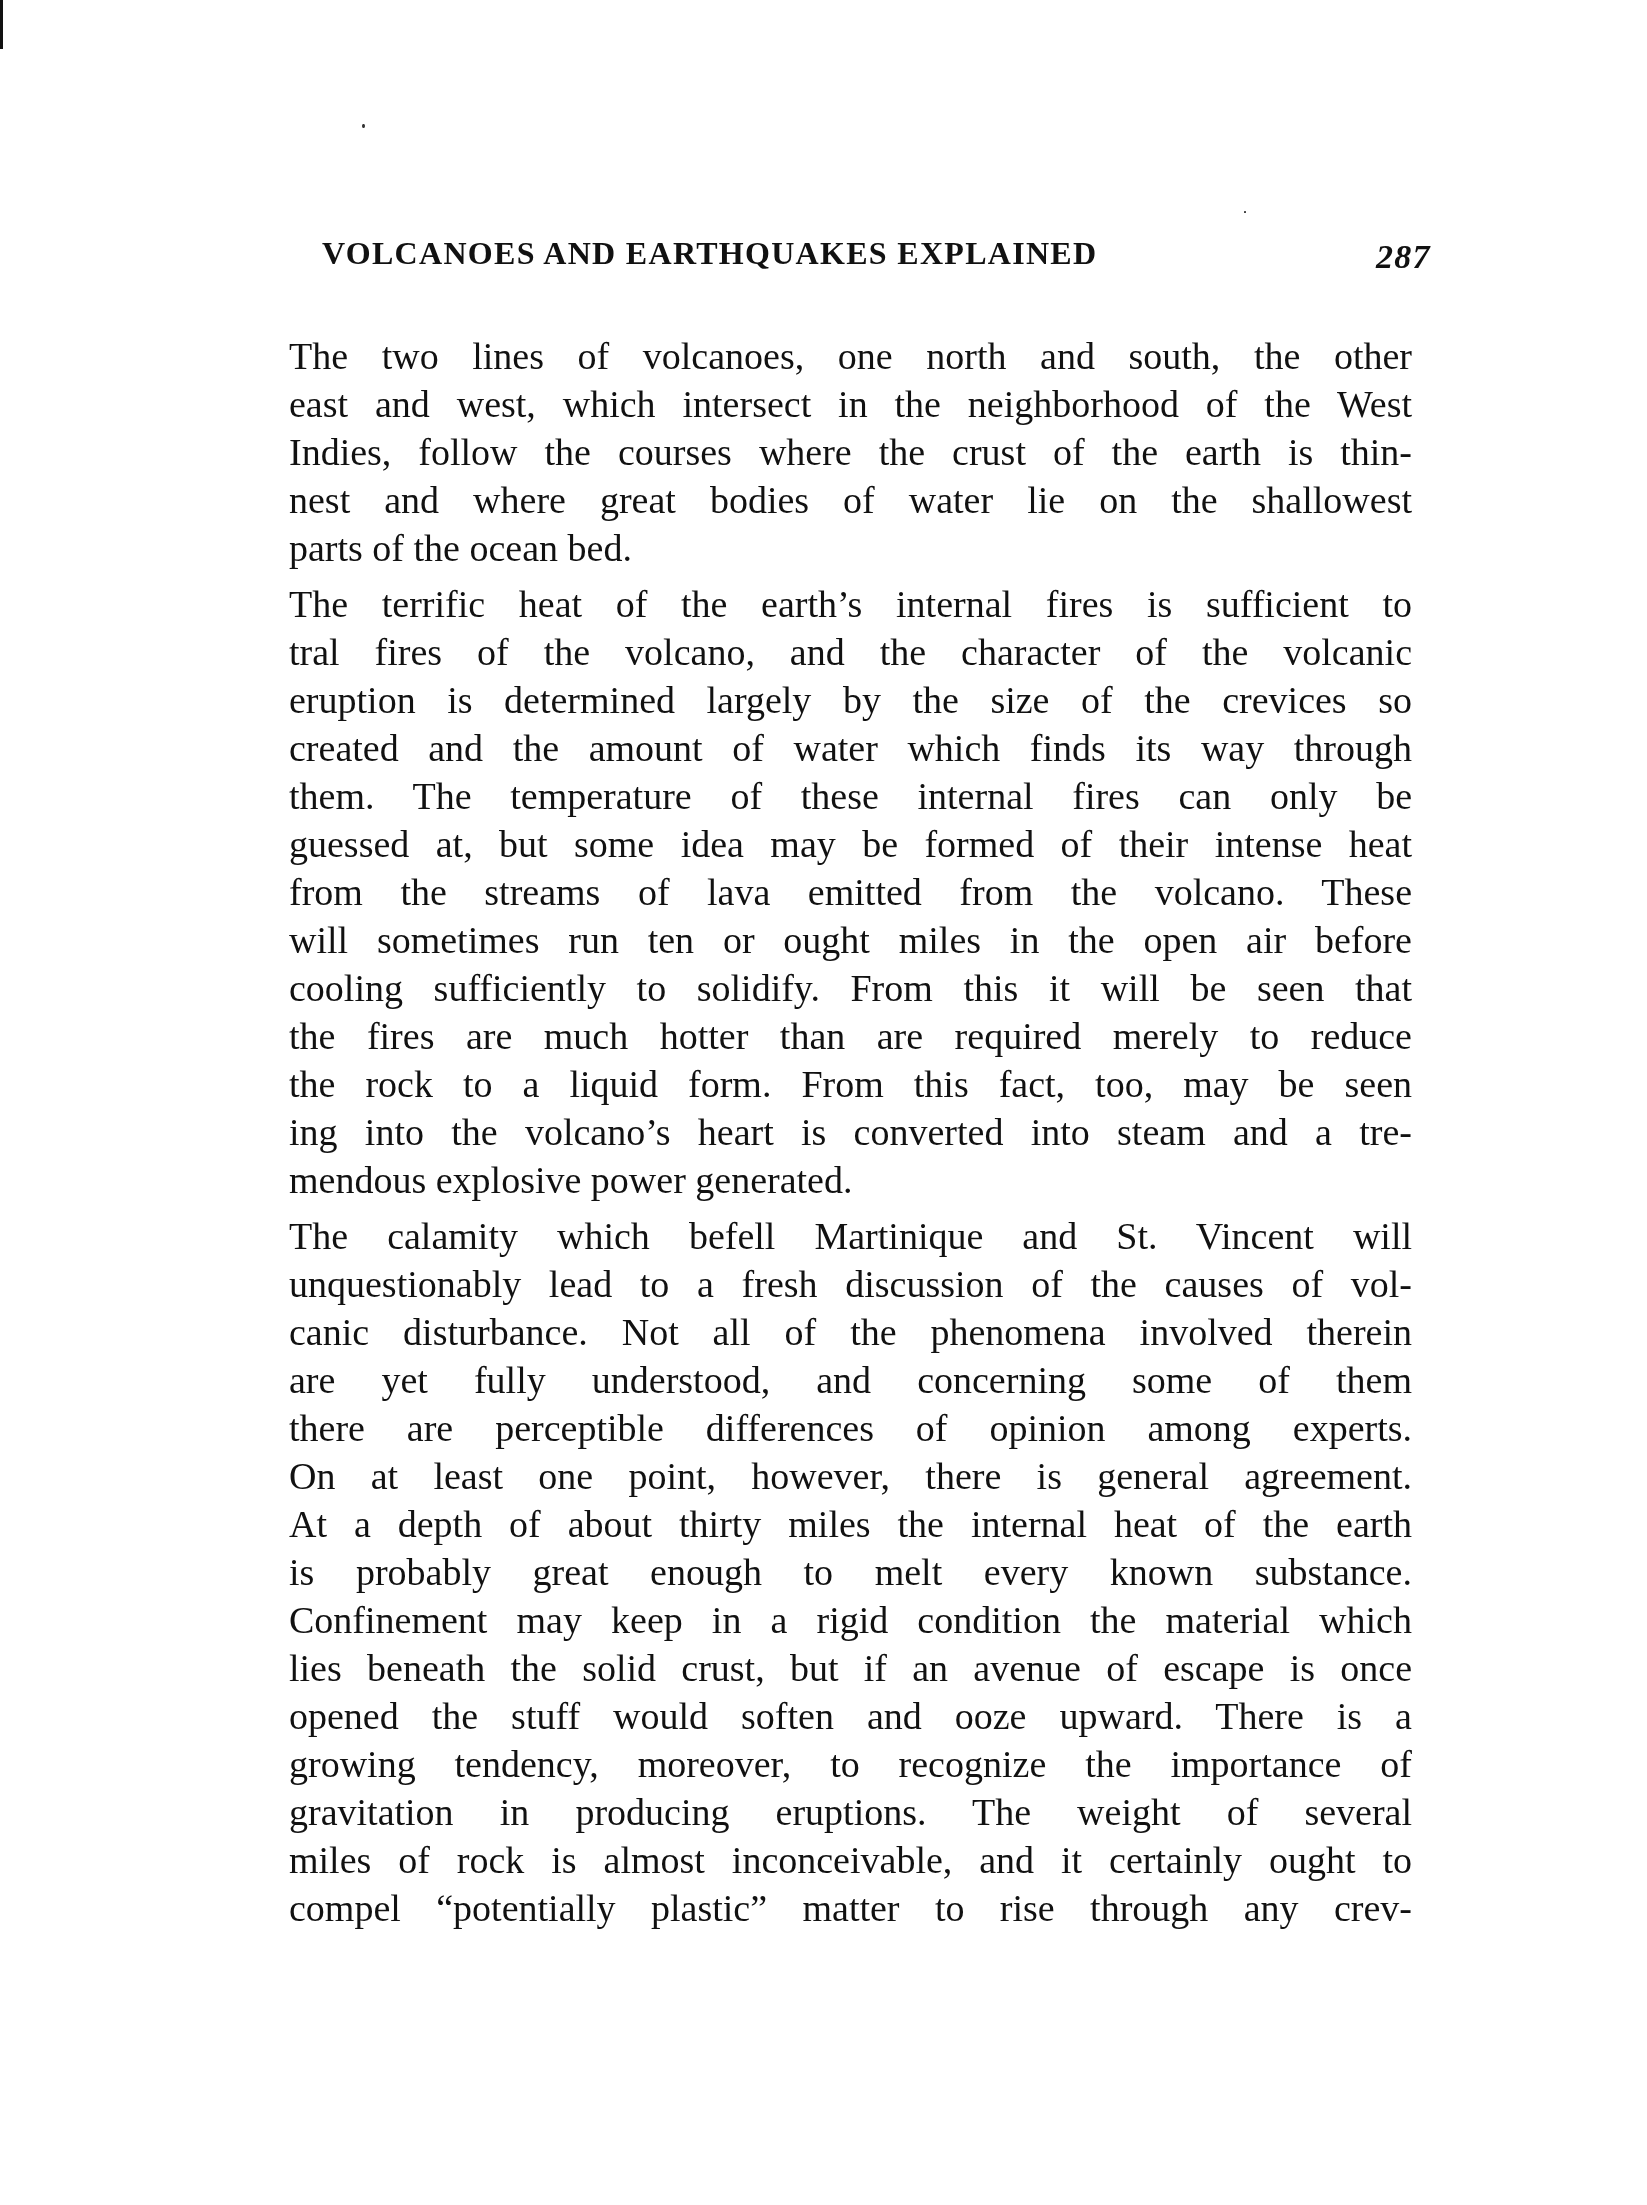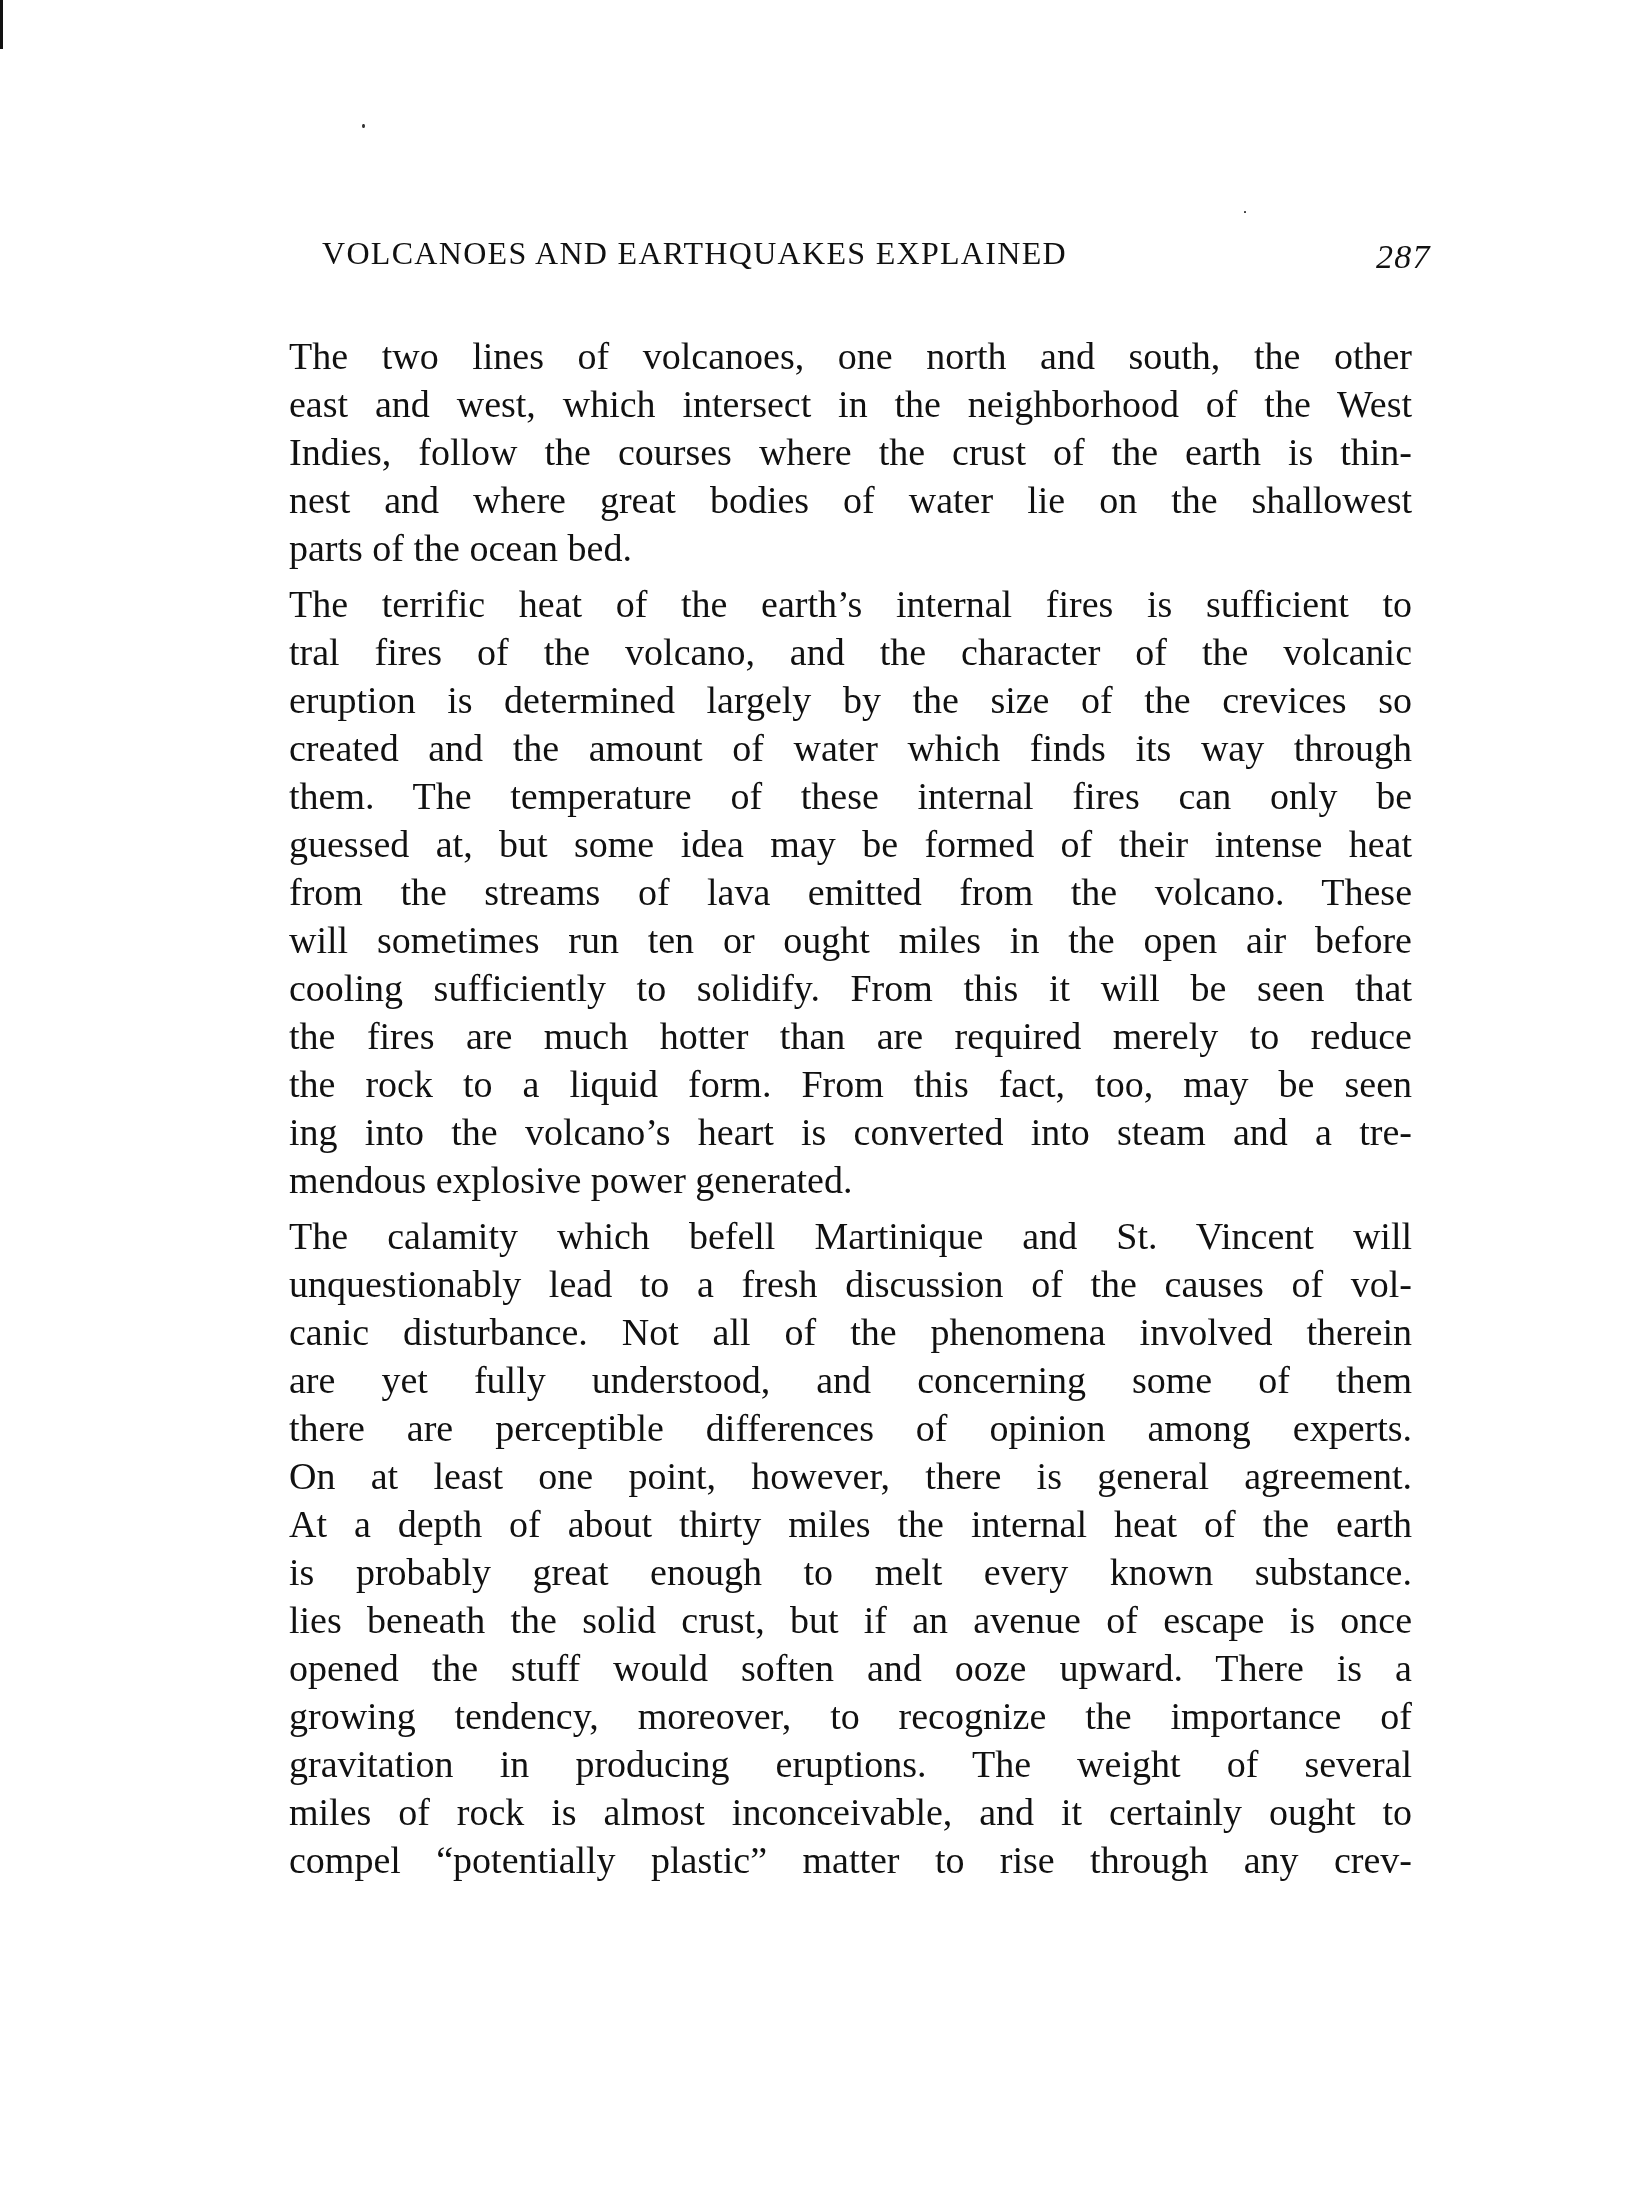--- a/index.html
+++ b/index.html
@@ -43,6 +43,7 @@
       font-size: 32px;
       letter-spacing: 1.3px;
       line-height: 51px;
+      font-weight: bold;
     }
     .running-head .title {
       position: absolute;

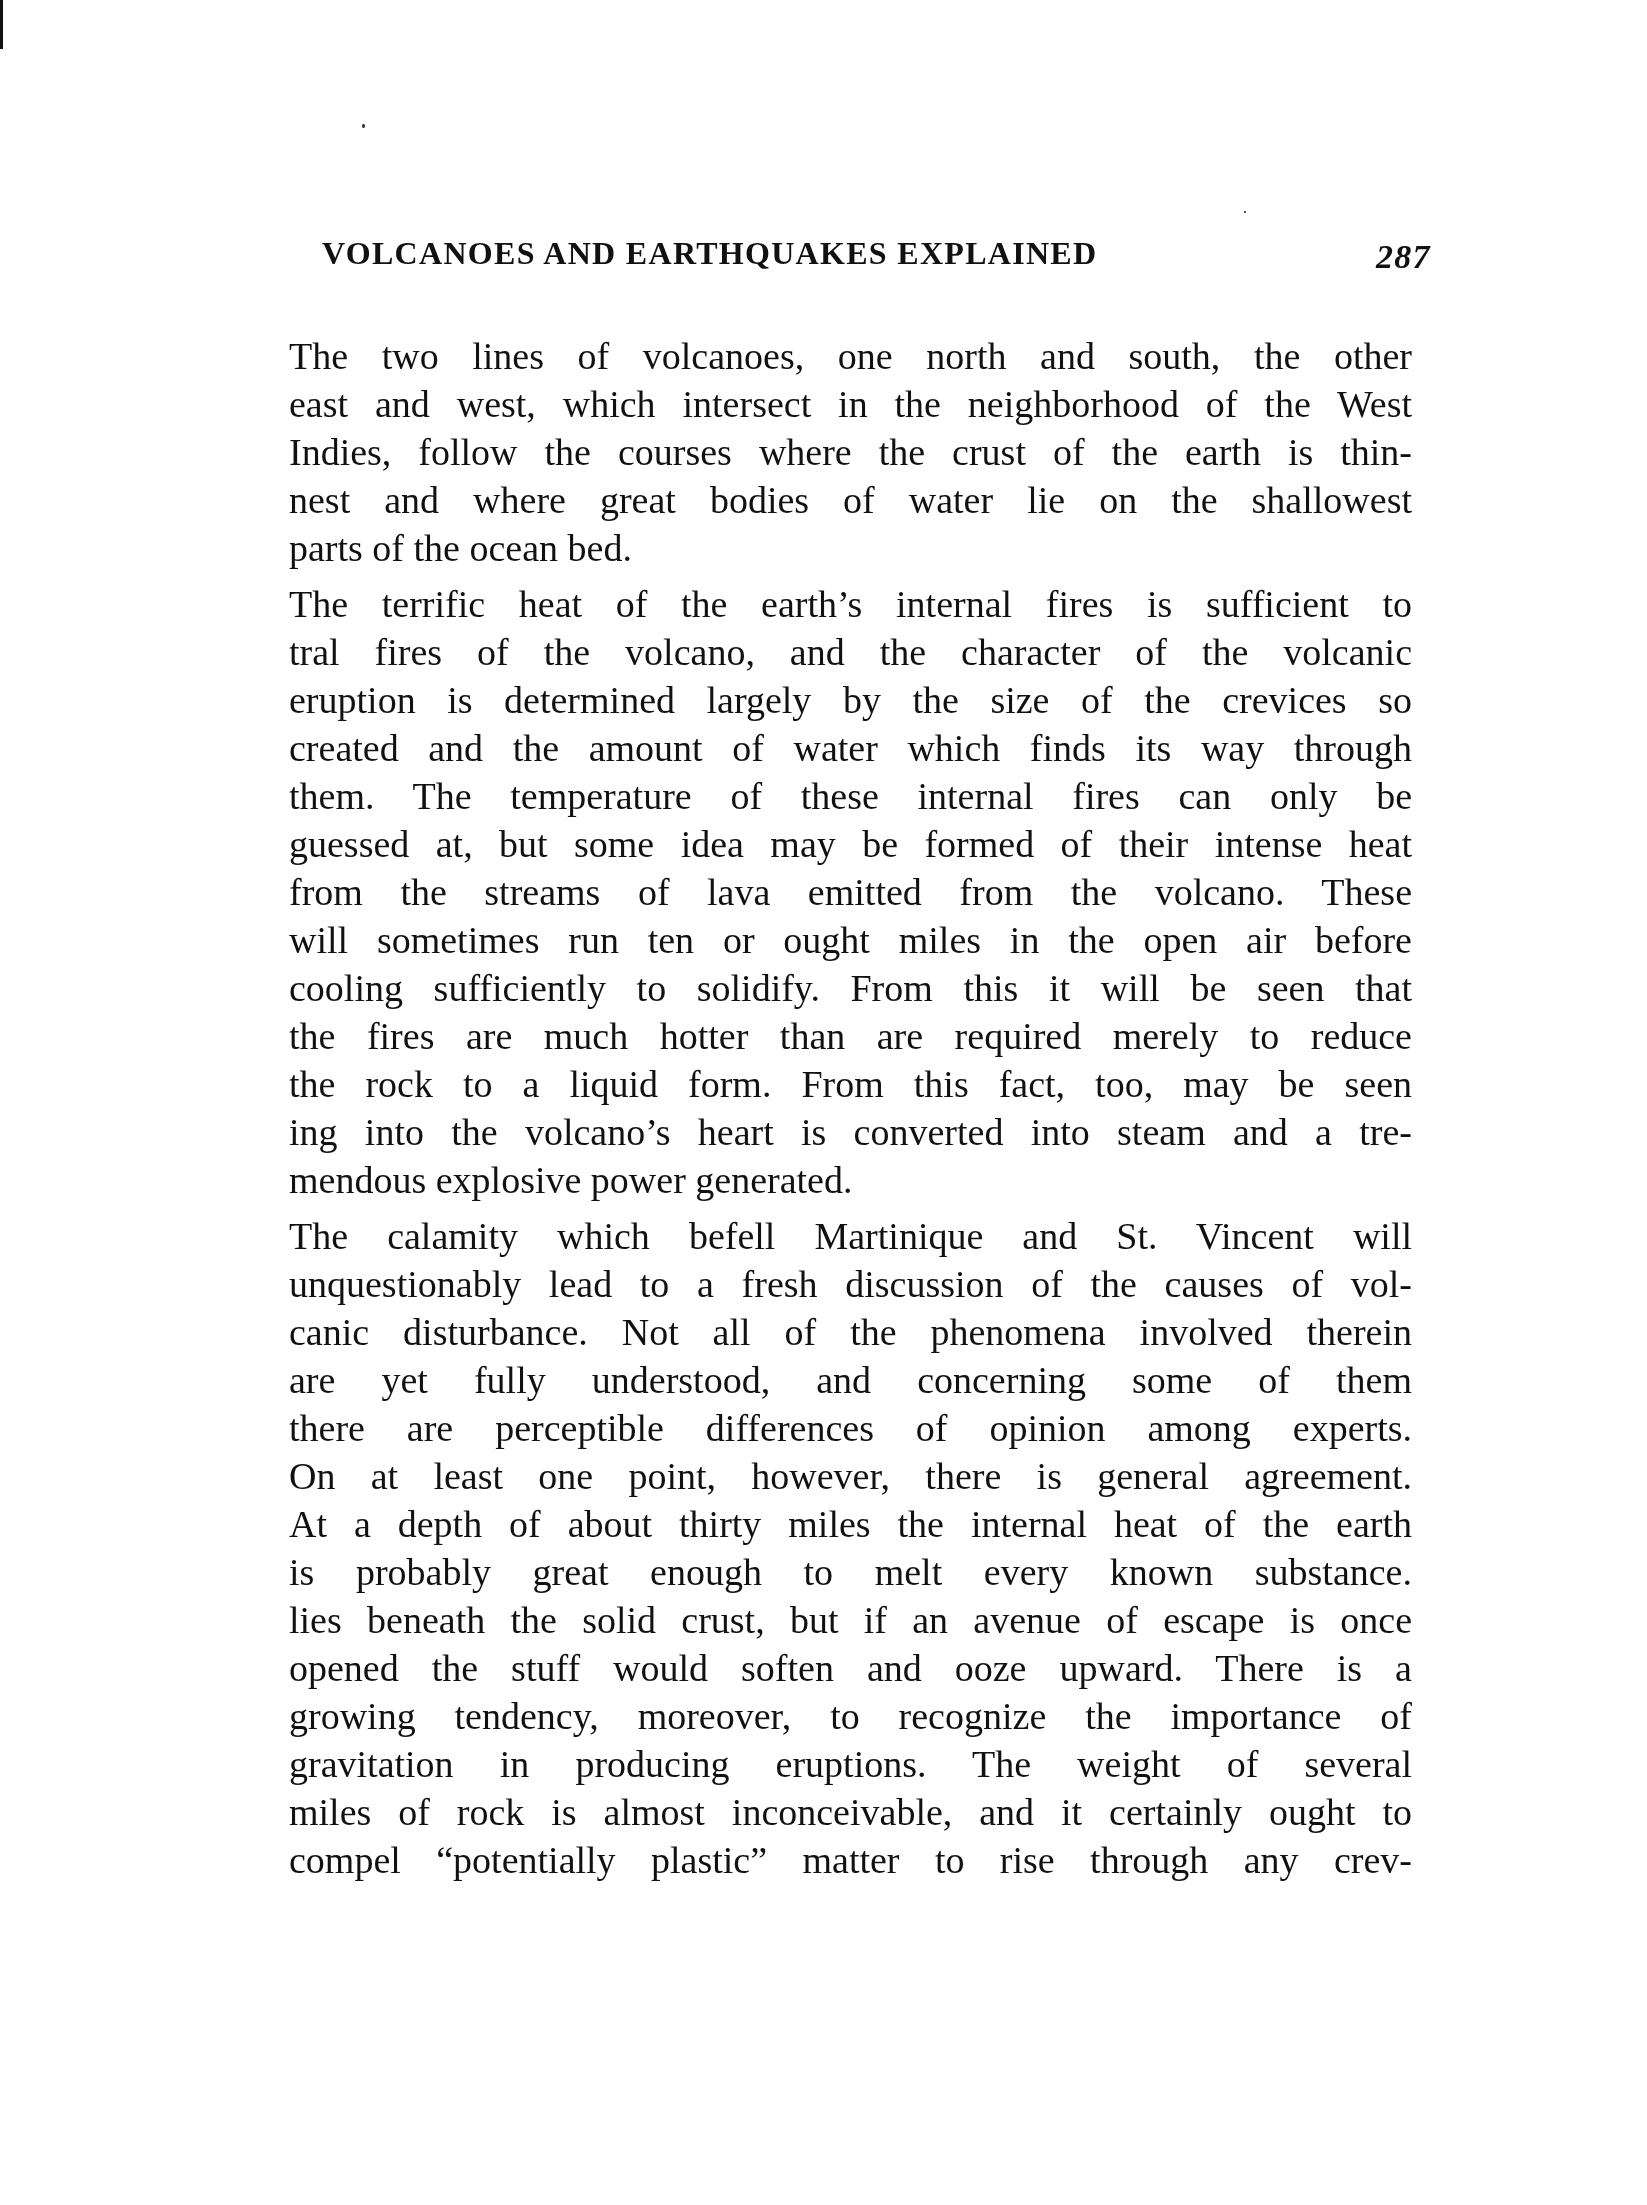--- a/index.html
+++ b/index.html
@@ -133,6 +133,7 @@
       <span class="line">On at least one point, however, there is general agreement.</span>
       <span class="line">At a depth of about thirty miles the internal heat of the earth</span>
       <span class="line">is probably great enough to melt every known substance.</span>
+      <span class="line">Confinement may keep in a rigid condition the material which</span>
       <span class="line">lies beneath the solid crust, but if an avenue of escape is once</span>
       <span class="line">opened the stuff would soften and ooze upward. There is a</span>
       <span class="line">growing tendency, moreover, to recognize the importance of</span>

